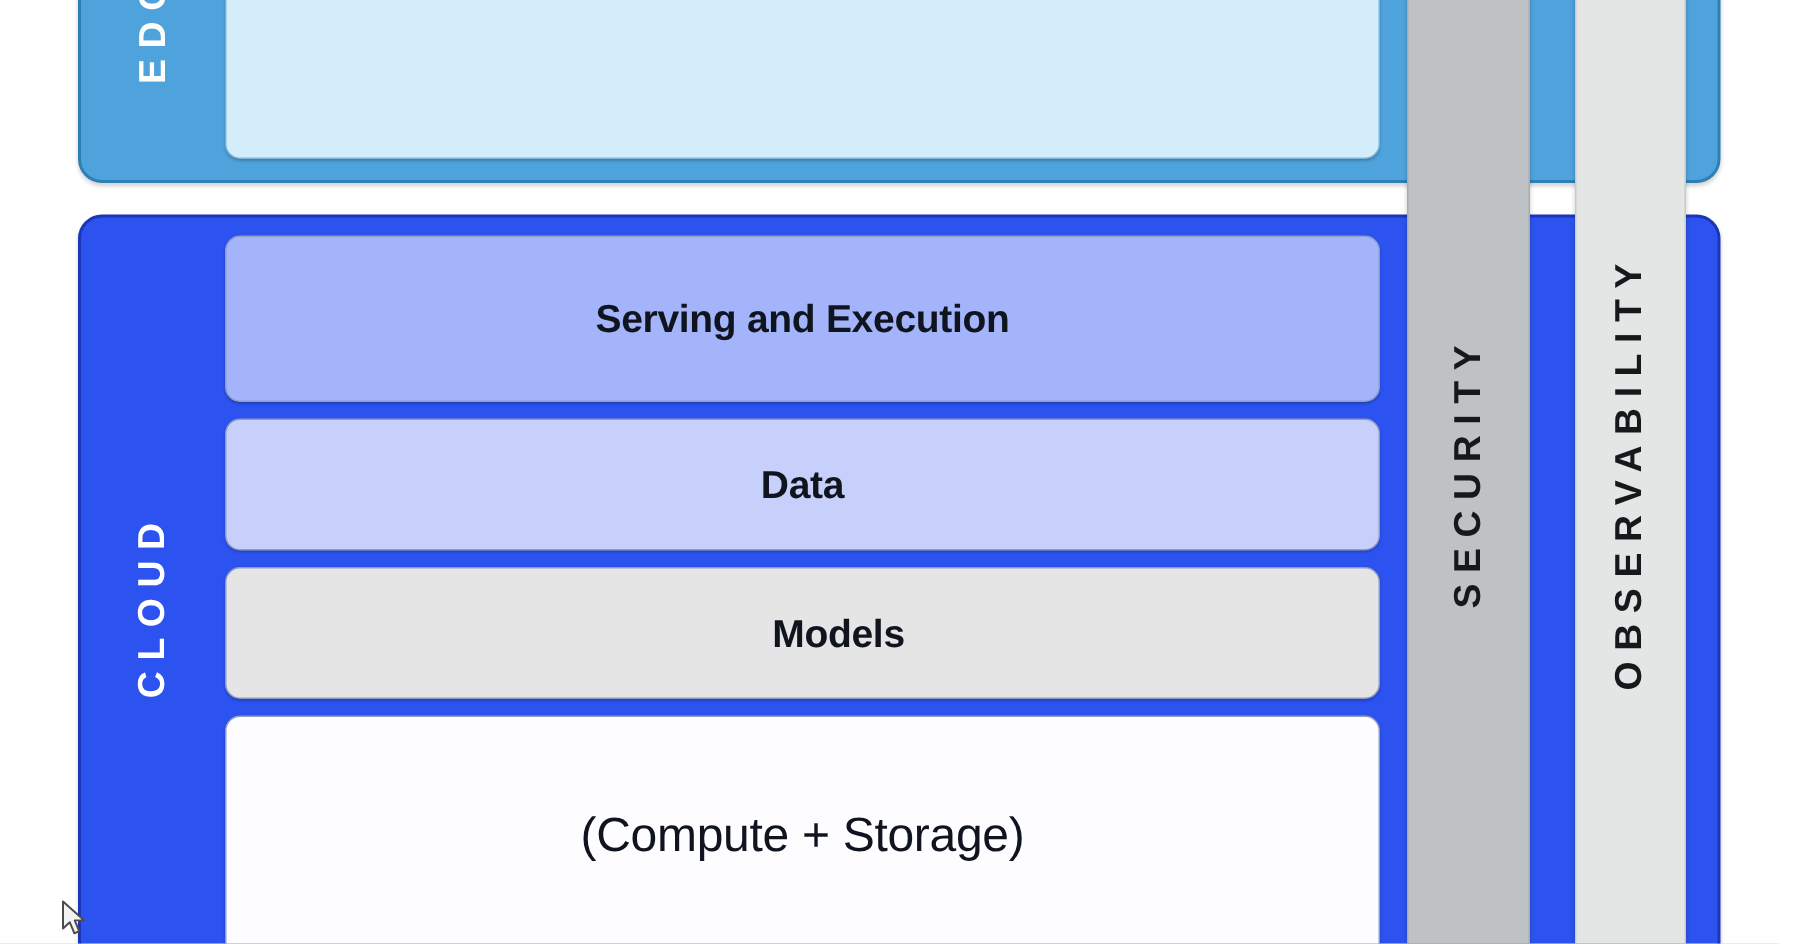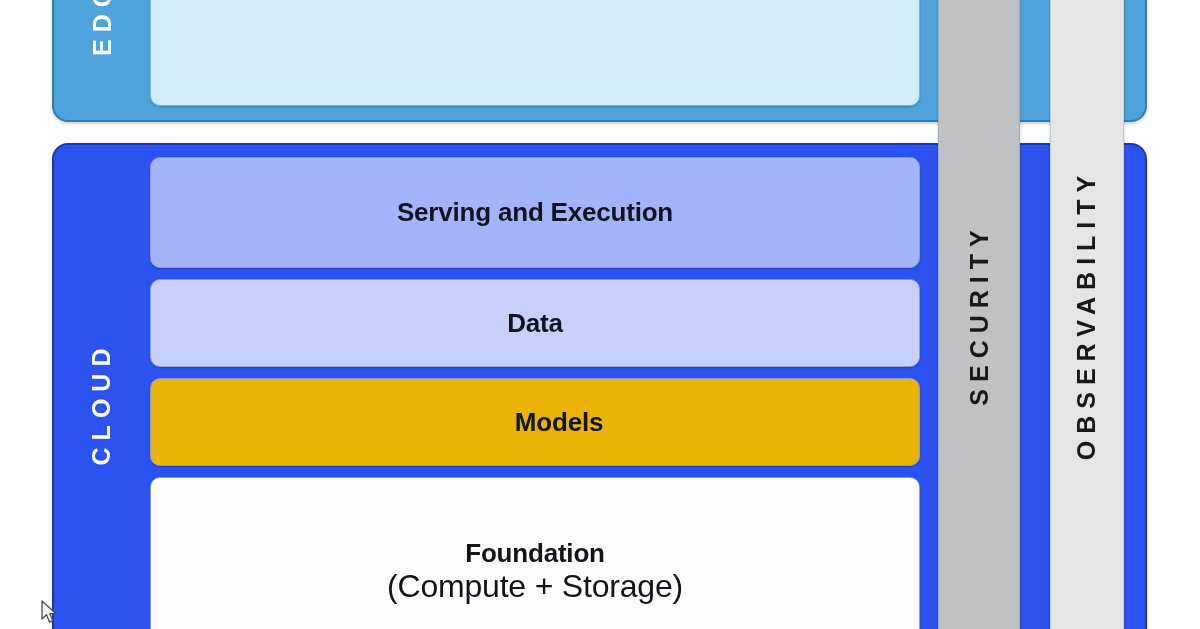--- a/index.html
+++ b/index.html
@@ -126,7 +126,7 @@
   
   #serving-box   { background: #A3B4FA; height: 116px; }
   #data-box      { background: #C6D0FB; height: 92px; }
-  #models-box    { background: #eab308; height: 92px; padding-left: 48px; }
+  #models-box    { background: #e5e5e5; height: 92px; padding-left: 48px; }
   #foundation-box{ background: #FDFDFF; flex: 1 1 auto; min-height: 170px;
                    justify-content: flex-start; padding-top: 60px; }
 

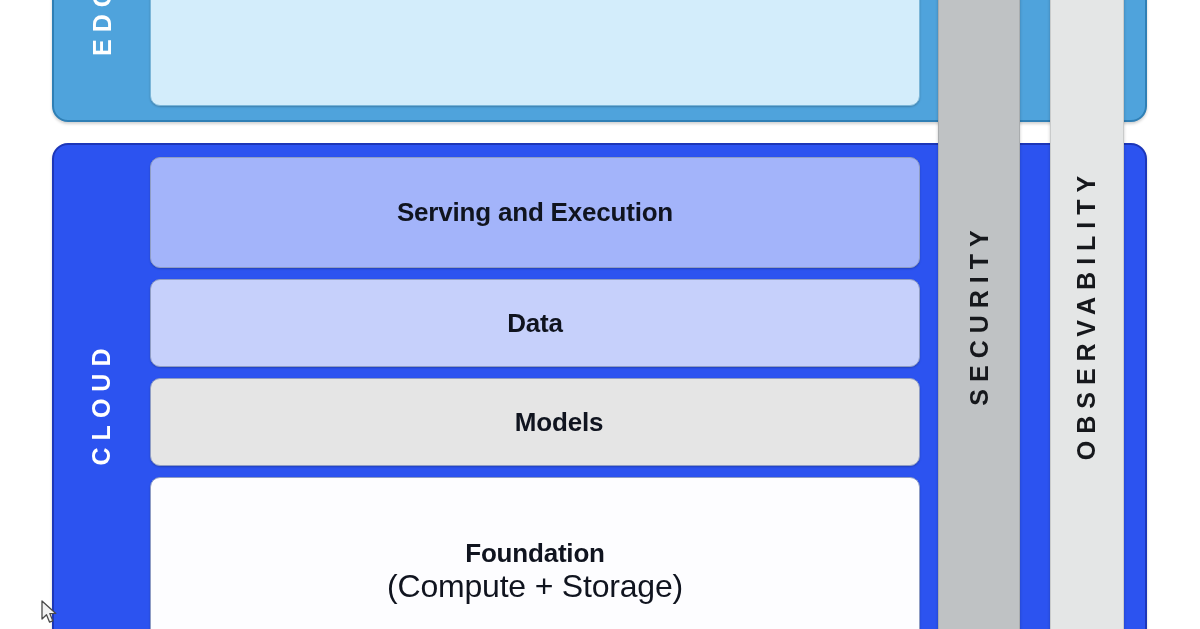--- a/index.html
+++ b/index.html
@@ -214,7 +214,6 @@
       </div>
 
       <div class="layer-box" id="foundation-box">
-        <div class="layer-title">Foundation</div>
         <div class="layer-sub">(Compute + Storage)</div>
       </div>
 

